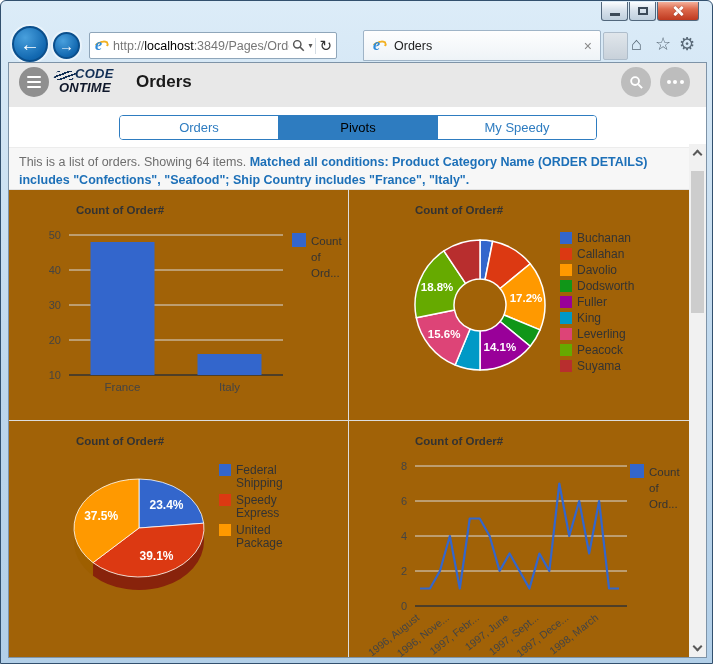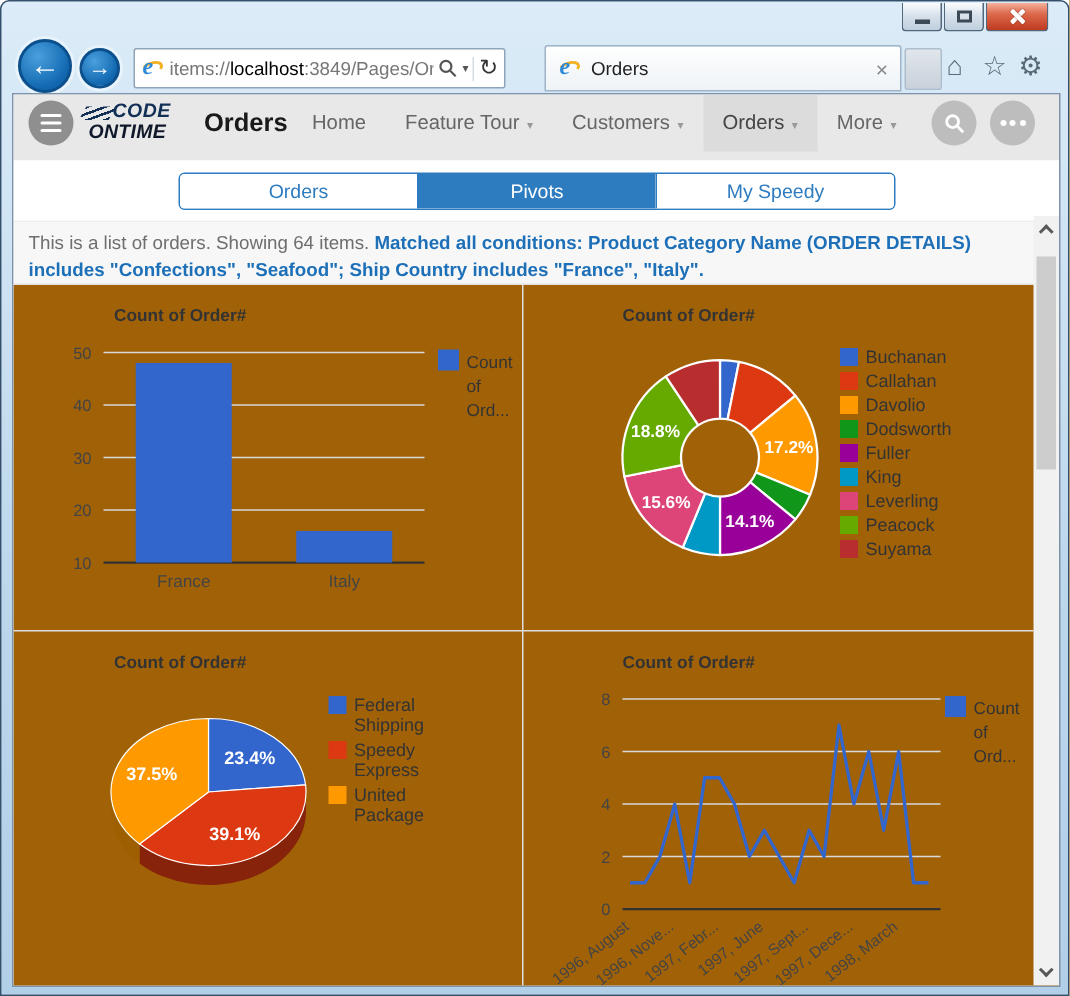--- a/index.html
+++ b/index.html
@@ -151,7 +151,7 @@
         <span class="halo"></span>
         <span class="e">e</span>
       </span>
-    <span id="url-text"><span class="prefix">items://</span><span class="domain">localhost</span><span class="rest">:3849/Pages/Orders.as</span></span>
+    <span id="url-text"><span class="prefix">http://</span><span class="domain">localhost</span><span class="rest">:3849/Pages/Orders.as</span></span>
     <svg class="mag" viewBox="0 0 16 16">
         <circle cx="6.5" cy="6.5" r="4.5" fill="none" stroke="#555" stroke-width="1.8"></circle>
         <line x1="10" y1="10" x2="14.5" y2="14.5" stroke="#555" stroke-width="1.8"></line>

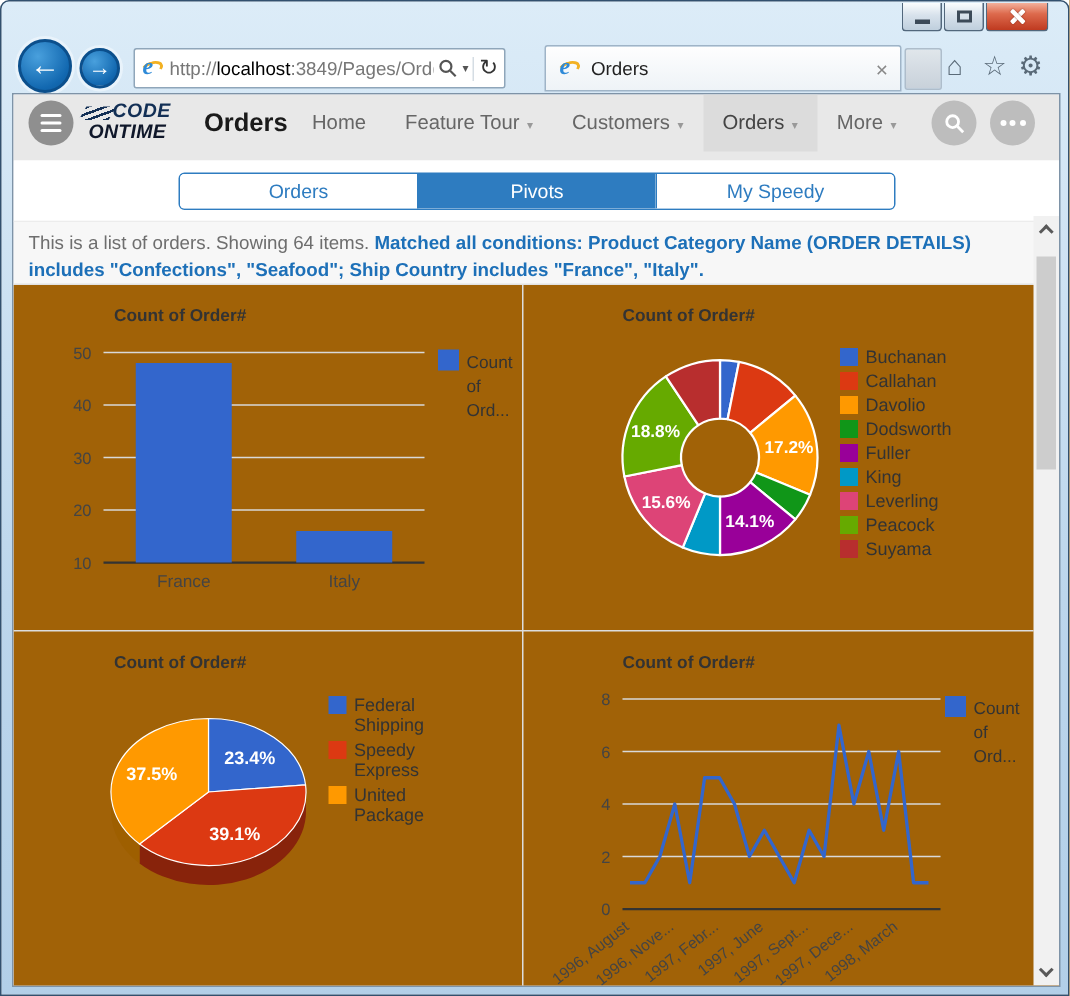--- a/index.html
+++ b/index.html
@@ -189,13 +189,6 @@
         <span class="ontime">ONTIME</span>
       </div>
       <span id="page-title">Orders</span>
-      <div id="nav-menu">
-          <div class="nav-item"><span>Home</span></div>
-          <div class="nav-item"><span>Feature Tour</span><span class="caret">▾</span></div>
-          <div class="nav-item"><span>Customers</span><span class="caret">▾</span></div>
-          <div class="nav-item active"><span>Orders</span><span class="caret">▾</span></div>
-          <div class="nav-item"><span>More</span><span class="caret">▾</span></div>
-        </div>
       <div class="roundbtn" id="nav-search">
         <svg width="15" height="15" viewBox="0 0 16 16">
             <circle cx="6.5" cy="6.5" r="4.2" fill="none" stroke="#fff" stroke-width="2"></circle>

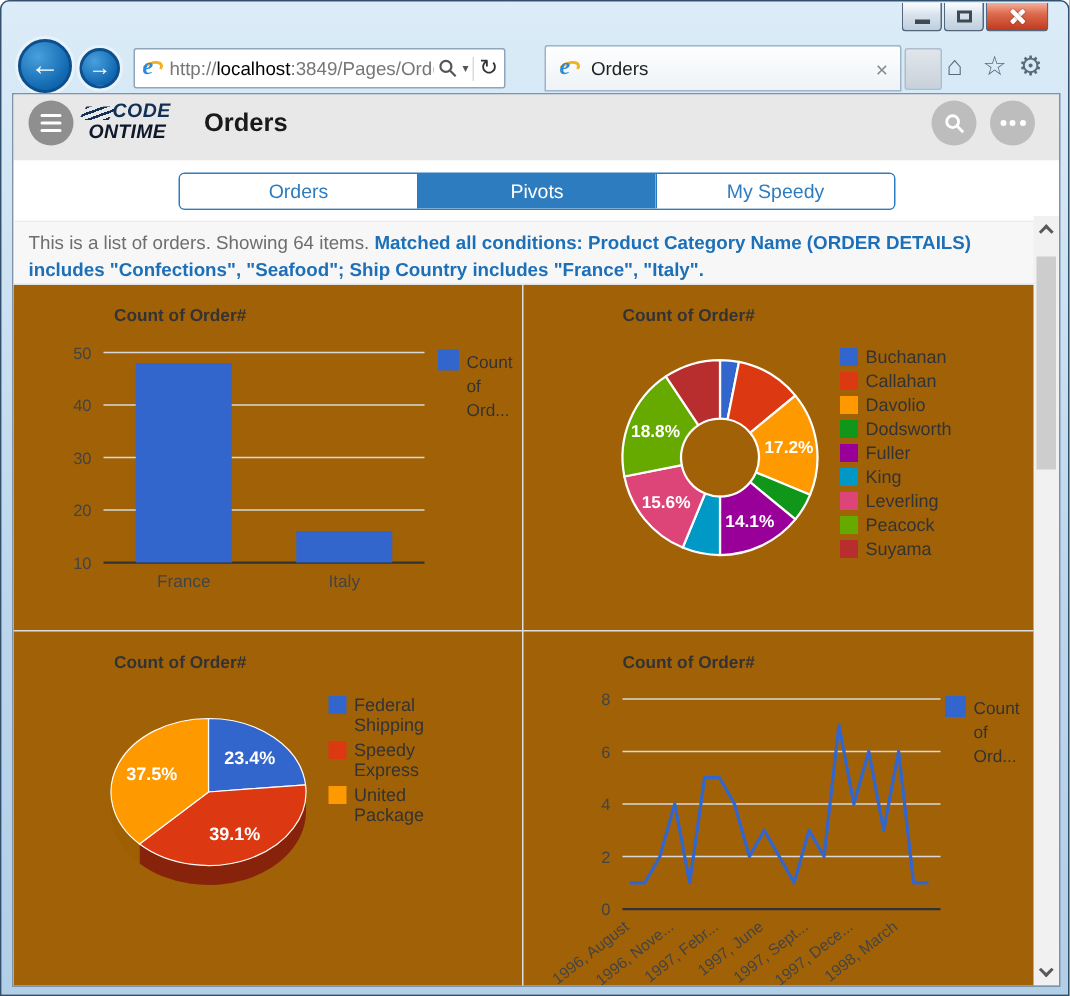--- a/index.html
+++ b/index.html
@@ -95,7 +95,7 @@
     border:1px solid #2e7cc0; border-radius:4px; display:flex; overflow:hidden; }
   .vtab { flex:1 1 0; text-align:center; line-height:23px; font-size:13px; color:#2e7cc0; cursor:pointer; background:#fff; }
   .vtab + .vtab { border-left:1px solid #2e7cc0; }
-  .vtab.active { background:#2e7cc0; color:#ffffff; }
+  .vtab.active { background:#2e7cc0; color:#000000; }
 
   
   #statusbar { height:43px; background:#f7f7f7; border-top:1px solid #ececec; border-bottom:1px solid #e2e2e2;

